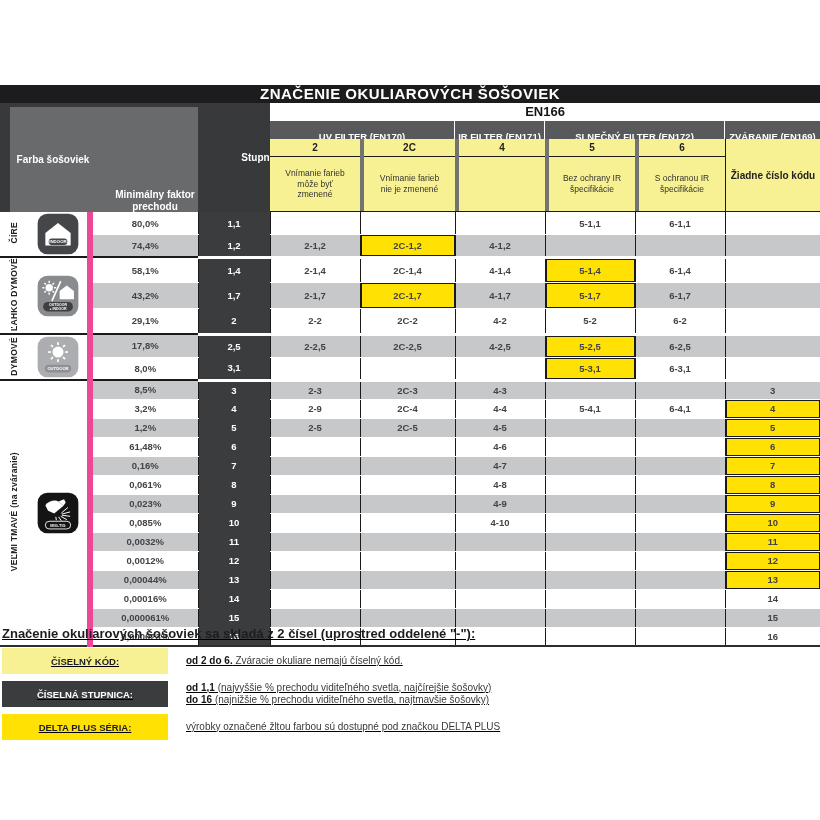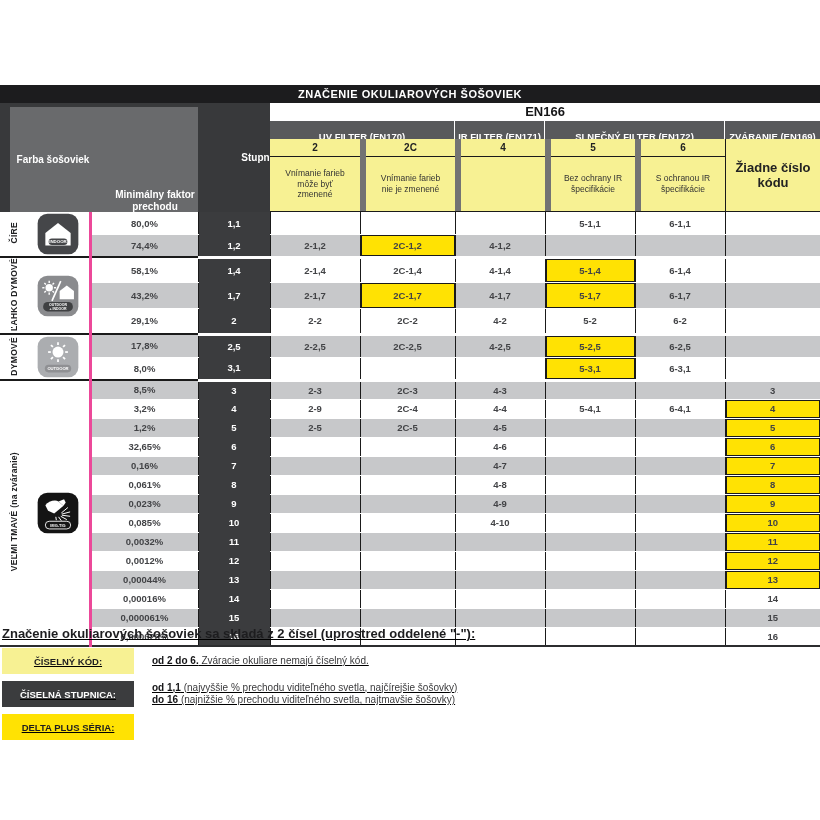--- a/index.html
+++ b/index.html
@@ -18,7 +18,7 @@
 
   
   .title-bar{position:absolute;left:0;top:85px;width:820px;height:18px;background:var(--black);
-    color:#fff;font-size:11px;font-weight:700;letter-spacing:.5px;text-align:center;line-height:18px;}
+    color:#fff;font-size:15px;font-weight:700;letter-spacing:.5px;text-align:center;line-height:18px;}
 
   
   .thead{position:absolute;left:0;top:103px;width:820px;height:109px;}

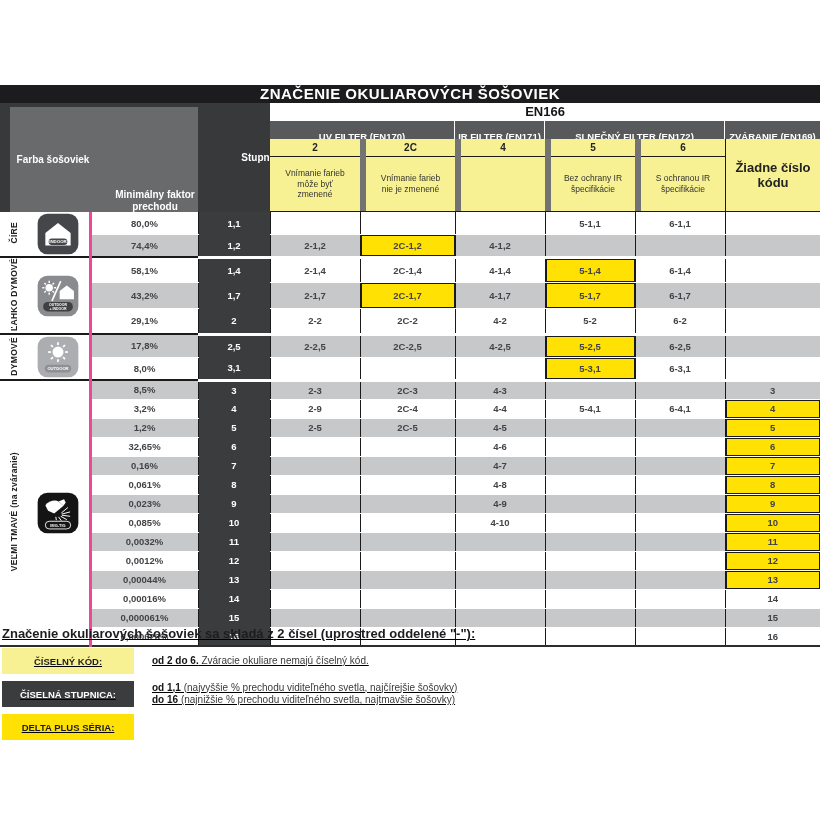--- a/index.html
+++ b/index.html
@@ -38,7 +38,7 @@
   .hr-codes{position:absolute;left:270px;top:36px;width:550px;height:73px;display:flex;
     border-bottom:1px solid #1a1a1a;}
   .code-col{display:flex;flex-direction:column;}
-  .code-col.bl{border-left:6px solid #737373;}
+  .code-col.bl{border-left:4px solid #737373;}
   .code-num{height:18px;background:var(--pale);font-size:10px;font-weight:700;color:#222;
     text-align:center;line-height:18px;border-bottom:1px solid #1a1a1a;}
   .code-desc{flex:1;background:var(--pale);font-size:8.5px;font-weight:400;color:#333;

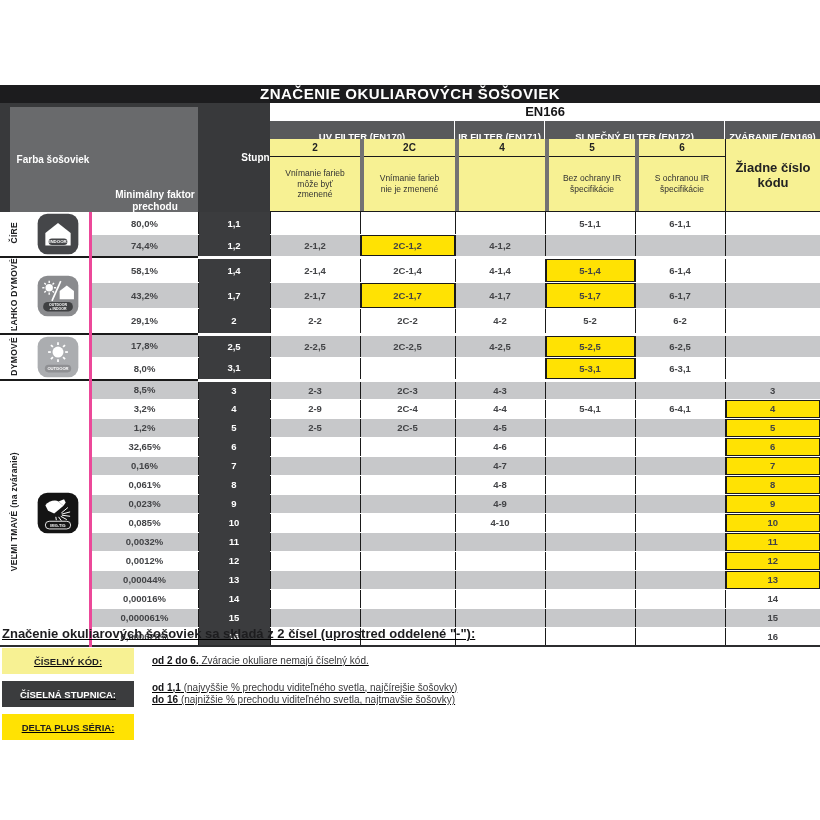--- a/index.html
+++ b/index.html
@@ -44,7 +44,7 @@
   .code-desc{flex:1;background:var(--pale);font-size:8.5px;font-weight:400;color:#333;
     display:flex;align-items:center;justify-content:center;text-align:center;padding:2px 10px;line-height:1.25;}
   .zv-note{width:95px;background:var(--pale);border-left:1px solid #1a1a1a;display:flex;
-    align-items:center;justify-content:center;text-align:center;font-size:13px;font-weight:700;color:#222;padding:2px;}
+    align-items:center;justify-content:center;text-align:center;font-size:10px;font-weight:700;color:#222;padding:2px;}
 
   
   table.body{position:absolute;left:0;top:212px;width:820px;height:408px;border-collapse:collapse;

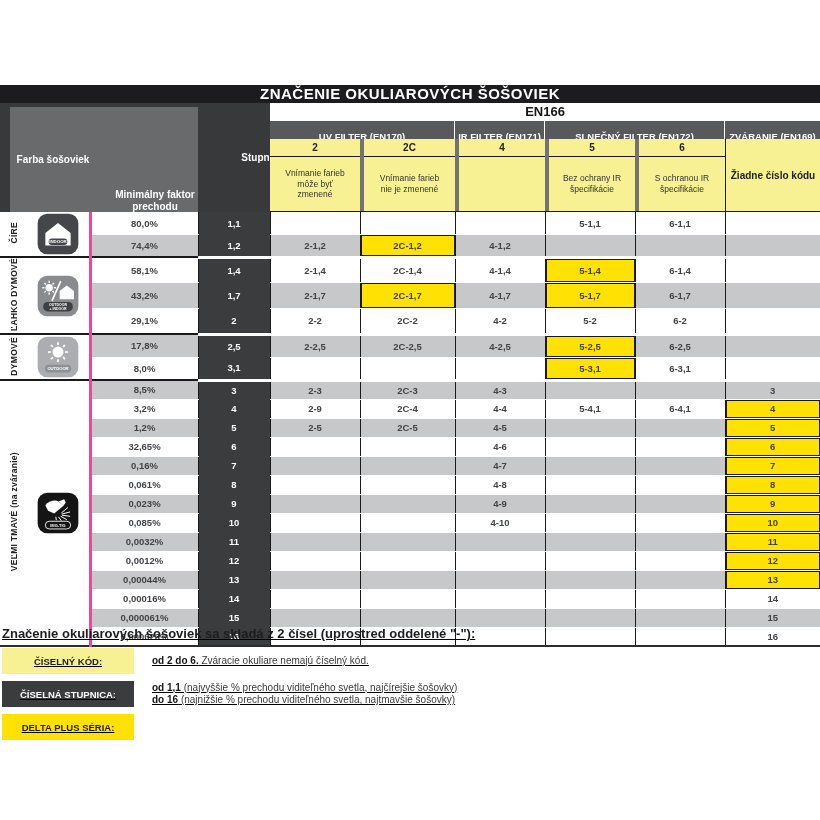--- a/index.html
+++ b/index.html
@@ -52,7 +52,7 @@
   table.body td{height:19px;padding:0 2px;text-align:center;vertical-align:middle;
     font-size:9.5px;font-weight:700;color:var(--ink);}
   td.lbl,td.ico{background:#fff;}
-  td.pct{border-left:3px solid #ec4899;border-right:1px solid #1a1a1a;border-bottom:1px solid #fff;}
+  td.pct{border-left:6px solid #ec4899;border-right:1px solid #1a1a1a;border-bottom:1px solid #fff;}
   td.scl{background:var(--charcoal);color:#fff !important;font-size:10px;}
   td.d{border-left:1px solid #1a1a1a;border-bottom:1px solid #fff;}
   tr.even td.pct,tr.even td.d{background:#fff;}

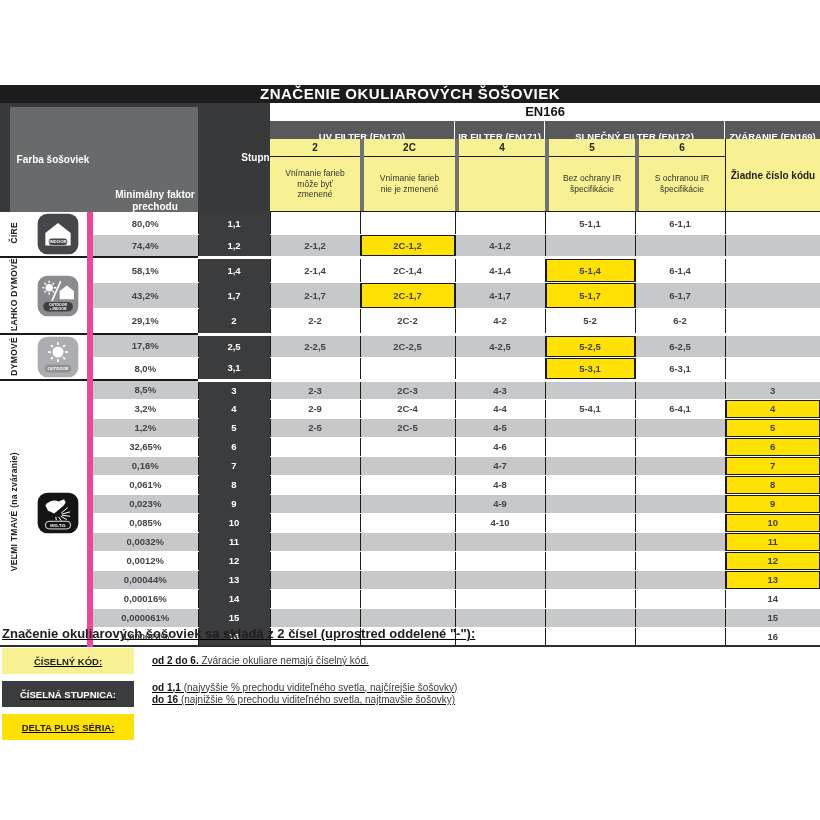--- a/index.html
+++ b/index.html
@@ -313,7 +313,7 @@
           <td class="d hl">5</td>
         </tr>
         <tr class="even">
-          <td class="pct">32,65%</td>
+          <td class="pct">61,48%</td>
           <td class="scl">6</td>
           <td class="d"></td>
           <td class="d"></td>

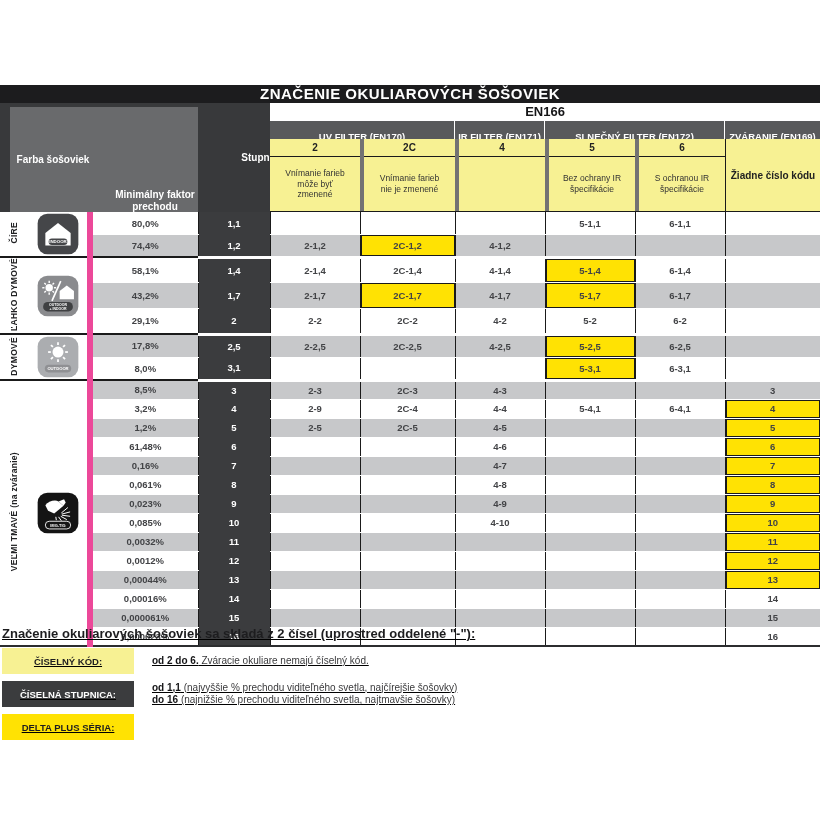--- a/index.html
+++ b/index.html
@@ -68,7 +68,7 @@
   .legend{position:absolute;left:2px;top:626px;width:816px;text-decoration:underline;}
   .lg-head{font-size:13px;font-weight:700;color:#1d1d1f;margin-bottom:2px;}
   .lg-item{display:flex;align-items:center;margin-top:7px;}
-  .lg-box{width:132px;min-height:26px;display:flex;align-items:center;justify-content:center;
+  .lg-box{width:166px;min-height:26px;display:flex;align-items:center;justify-content:center;
     font-size:9.5px;font-weight:700;text-align:center;padding:2px;}
   .lg-box.pale{background:var(--pale);color:#1d1d1f;}
   .lg-box.dark{background:var(--charcoal);color:#fff;}

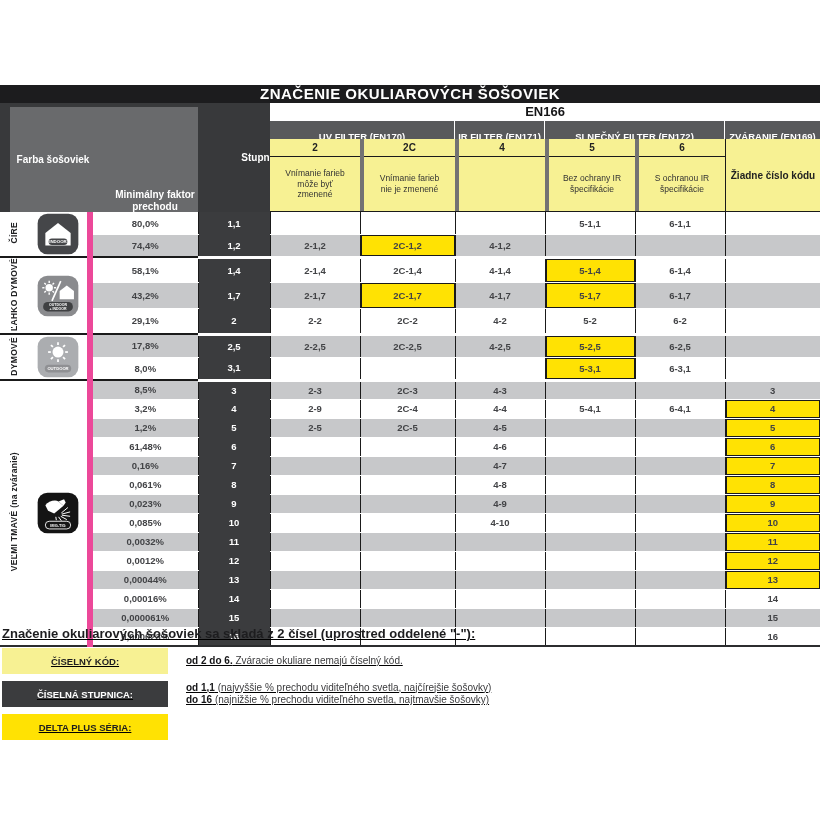--- a/index.html
+++ b/index.html
@@ -443,6 +443,9 @@
         </div>
         <div class="lg-item">
           <div class="lg-box bright">DELTA PLUS SÉRIA:</div>
+          <div class="lg-text">
+            <div>výrobky označené žltou farbou sú dostupné pod značkou DELTA PLUS</div>
+          </div>
         </div>
       </div>
   </div>

